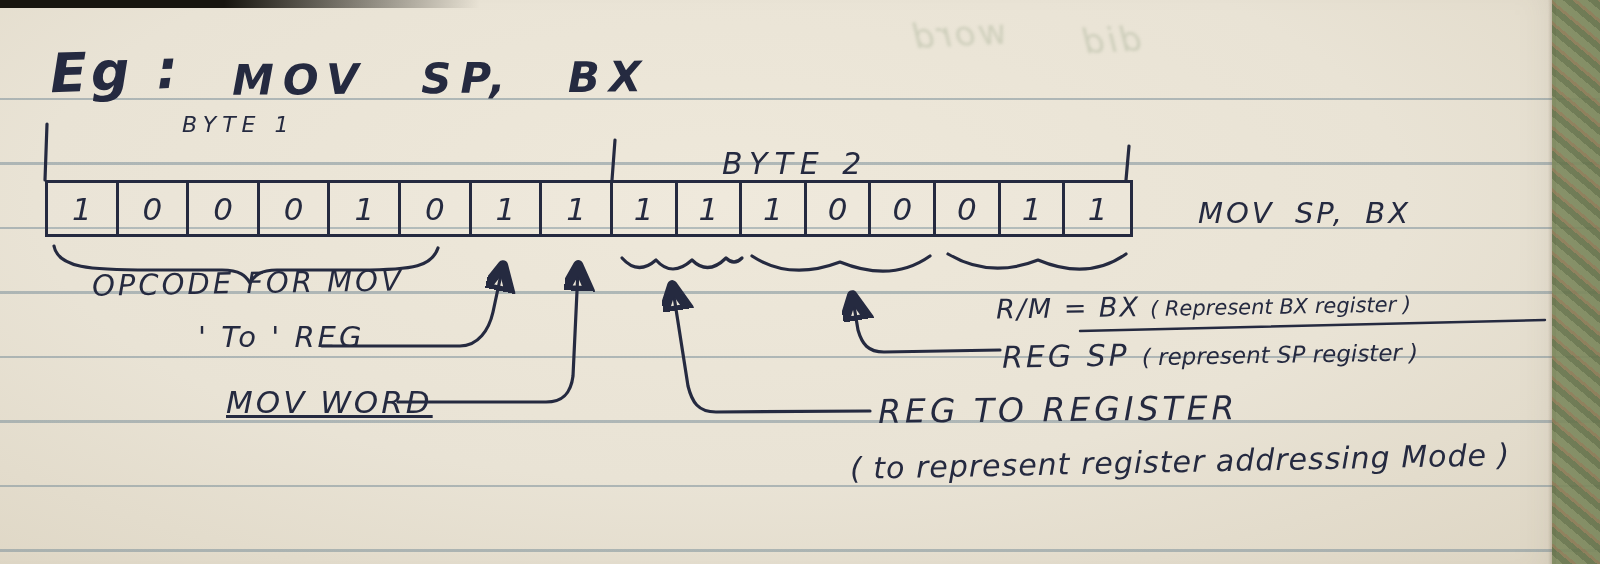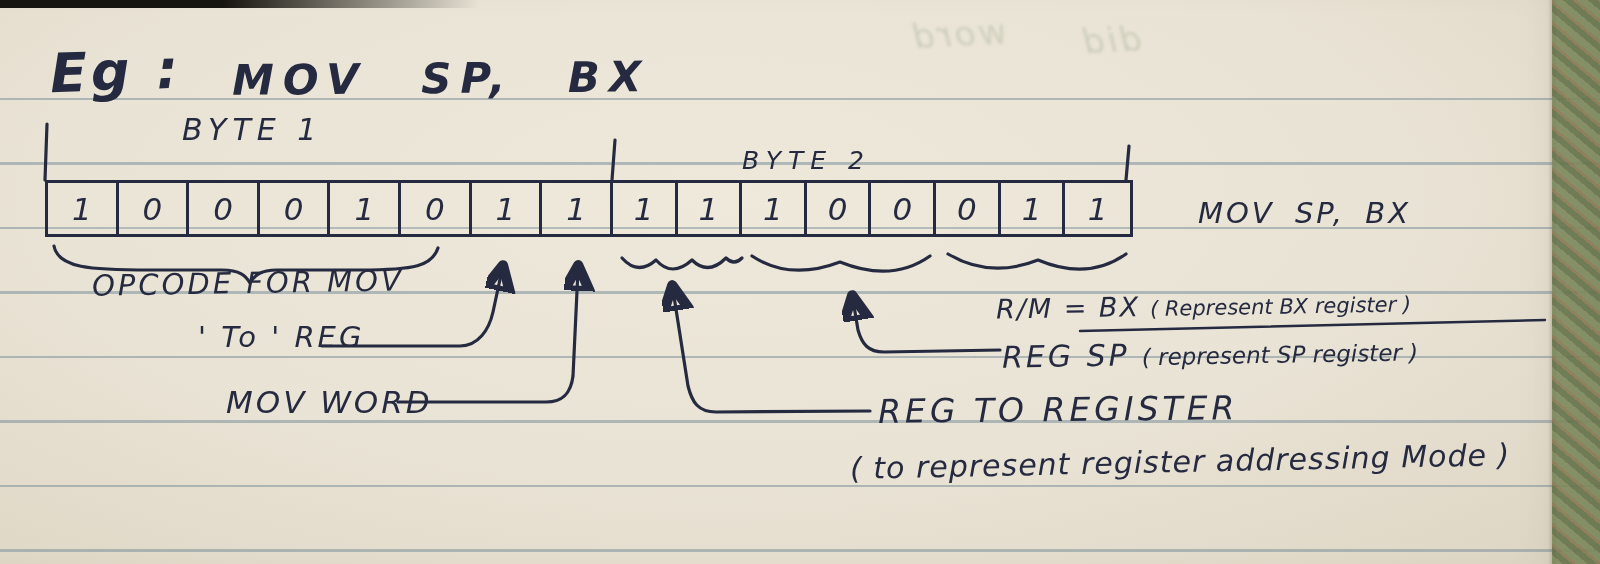--- a/index.html
+++ b/index.html
@@ -38,7 +38,7 @@
 
   .eg        { left:50px;  top:40px;  font-size:54px; letter-spacing:4px; transform:rotate(-2deg); font-weight:bold; }
   .instr     { left:232px; top:54px;  font-size:42px; letter-spacing:9px; word-spacing:30px; font-weight:bold; transform:rotate(-.5deg); }
-  .byte1     { left:182px; top:112px; font-size:30px; letter-spacing:6px; }
+  .byte1     { left:182px; top:112px; font-size:22px; letter-spacing:6px; }
   .byte2     { left:742px; top:146px; font-size:25px; letter-spacing:7px; }
   .rowcap    { left:1198px;top:196px; font-size:29px; letter-spacing:3px; word-spacing:8px; }
   .opcode    { left:92px;  top:266px; font-size:29px; letter-spacing:3px; transform:rotate(-1deg); }

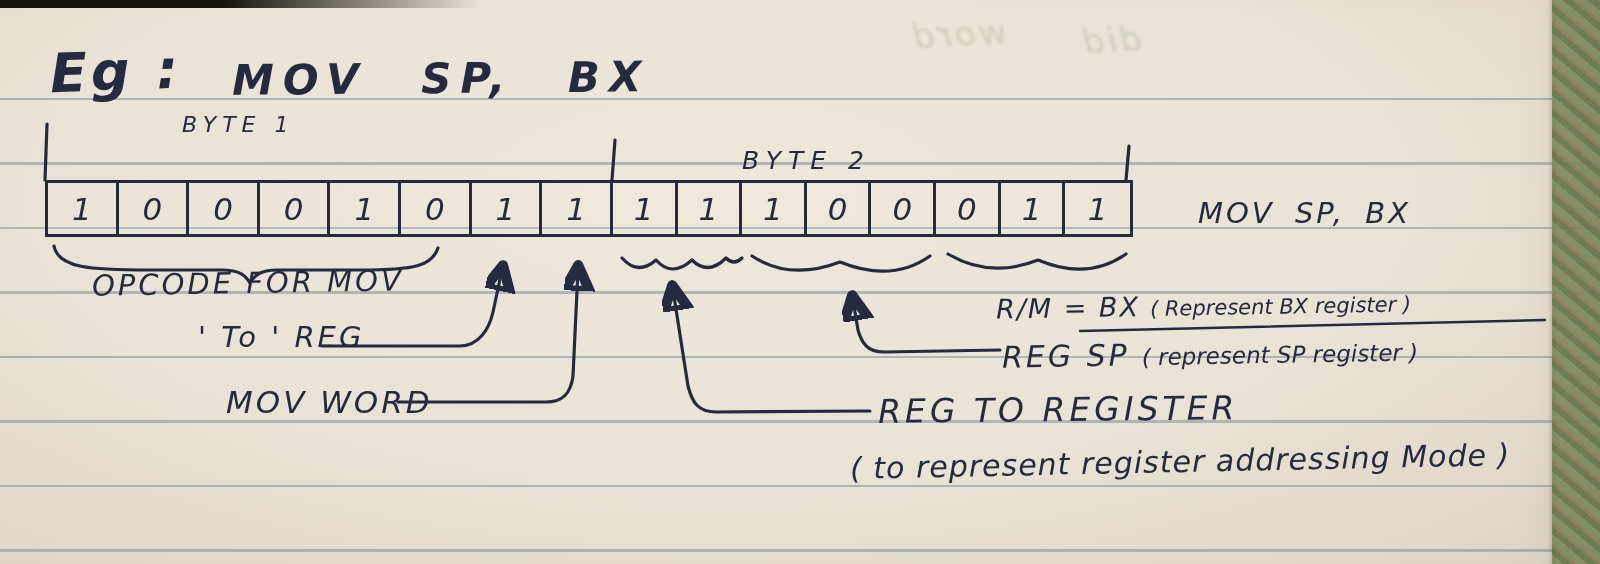--- a/index.html
+++ b/index.html
@@ -39,7 +39,7 @@
   .eg        { left:50px;  top:40px;  font-size:54px; letter-spacing:4px; transform:rotate(-2deg); font-weight:bold; }
   .instr     { left:232px; top:54px;  font-size:42px; letter-spacing:9px; word-spacing:30px; font-weight:bold; transform:rotate(-.5deg); }
   .byte1     { left:182px; top:112px; font-size:22px; letter-spacing:6px; }
-  .byte2     { left:742px; top:146px; font-size:25px; letter-spacing:7px; }
+  .byte2     { left:722px; top:146px; font-size:30px; letter-spacing:7px; }
   .rowcap    { left:1198px;top:196px; font-size:29px; letter-spacing:3px; word-spacing:8px; }
   .opcode    { left:92px;  top:266px; font-size:29px; letter-spacing:3px; transform:rotate(-1deg); }
   .toreg     { left:198px; top:320px; font-size:29px; letter-spacing:3px;text-align:center; }

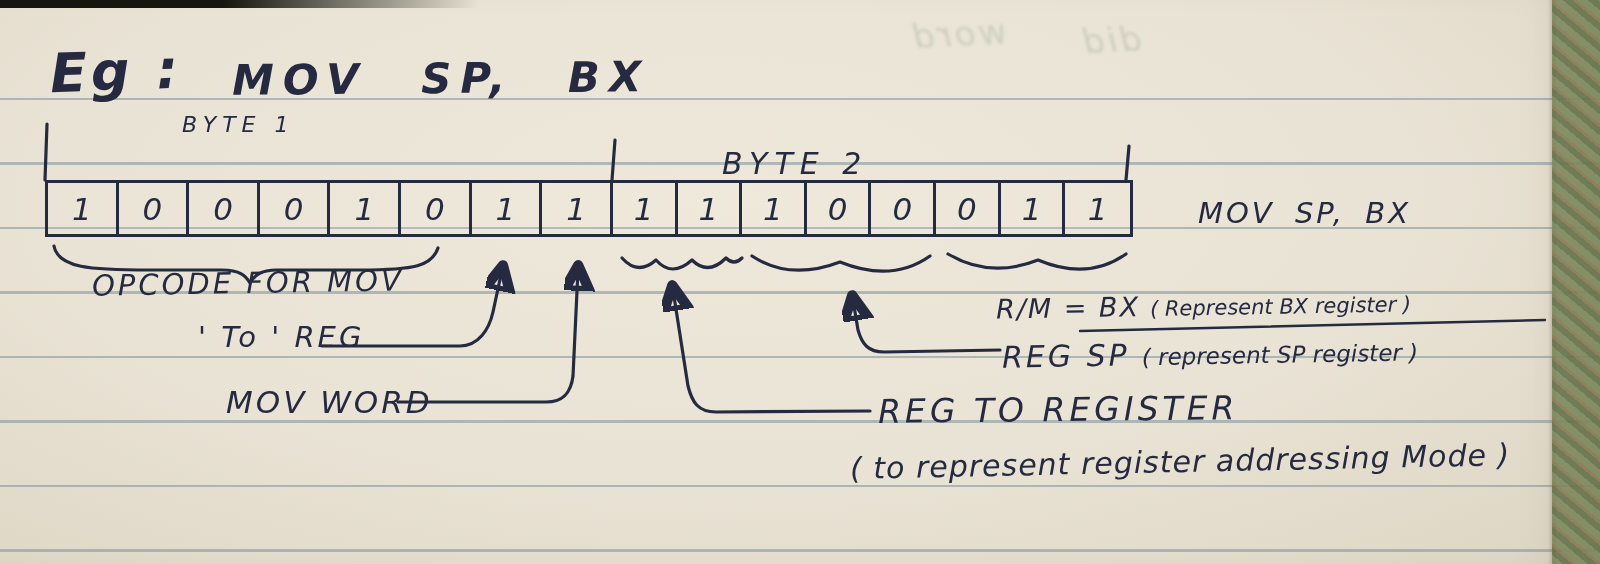--- a/index.html
+++ b/index.html
@@ -43,7 +43,7 @@
   .rowcap    { left:1198px;top:196px; font-size:29px; letter-spacing:3px; word-spacing:8px; }
   .opcode    { left:92px;  top:266px; font-size:29px; letter-spacing:3px; transform:rotate(-1deg); }
   .toreg     { left:198px; top:320px; font-size:29px; letter-spacing:3px;text-align:center; }
-  .movword   { left:226px; top:384px; font-size:31px; letter-spacing:3px; }
+  .movword   { left:226px; top:384px; font-size:31px; letter-spacing:3px;text-decoration:underline; }
   .regtoreg  { left:878px; top:390px; font-size:33px; letter-spacing:4px; transform:rotate(-.6deg); }
   .addrnote  { left:850px; top:444px; font-size:30px; letter-spacing:1px; transform:rotate(-1.2deg); }
   .regsp     { left:1002px;top:336px; font-size:30px; letter-spacing:3px; transform:rotate(-1deg); }

